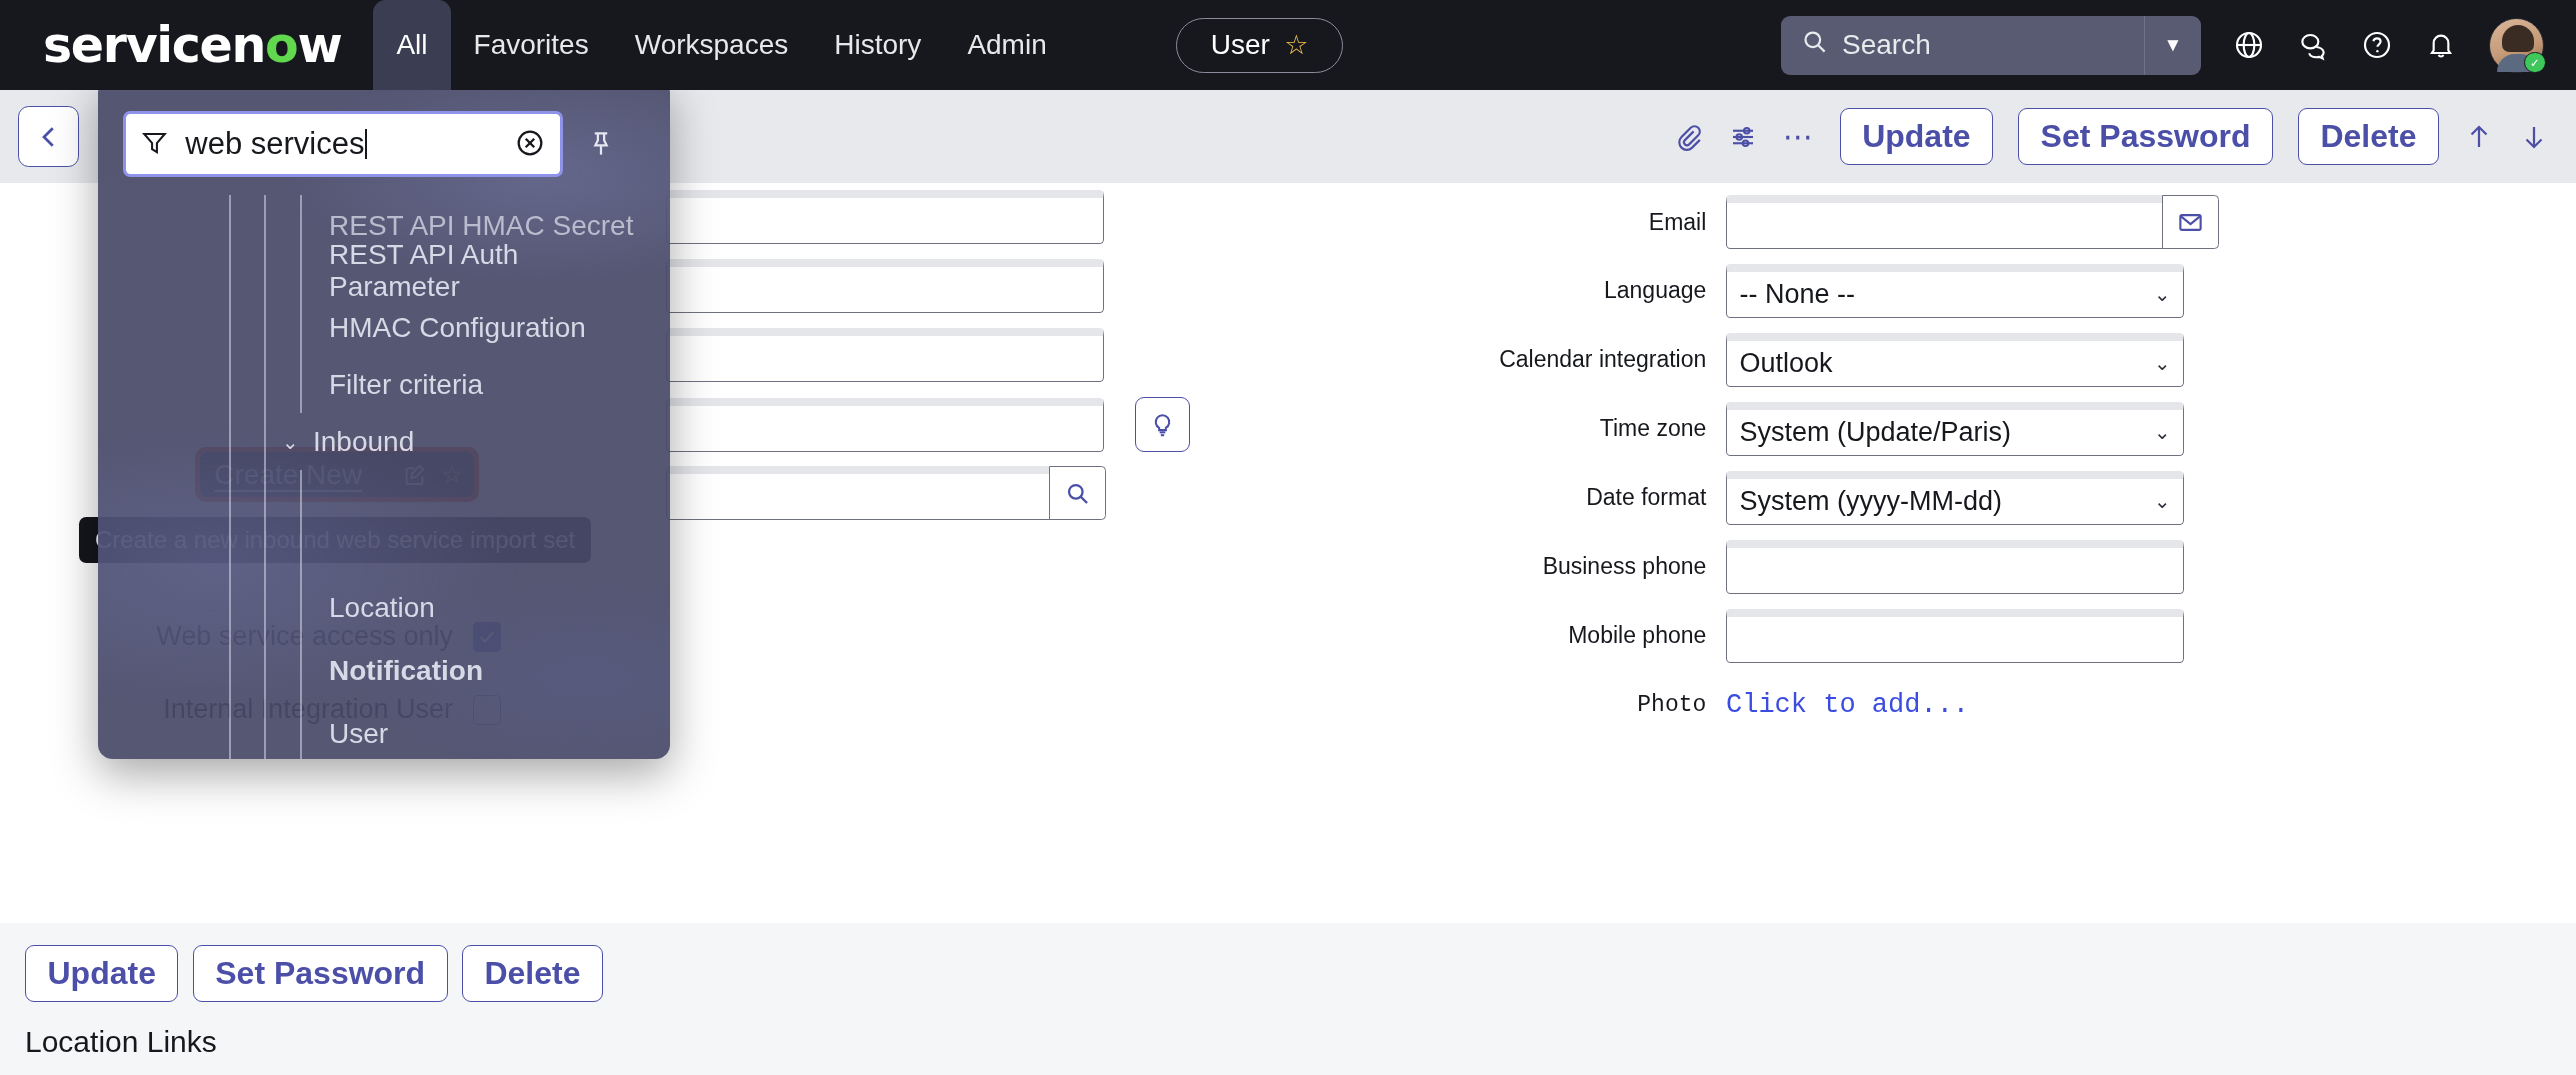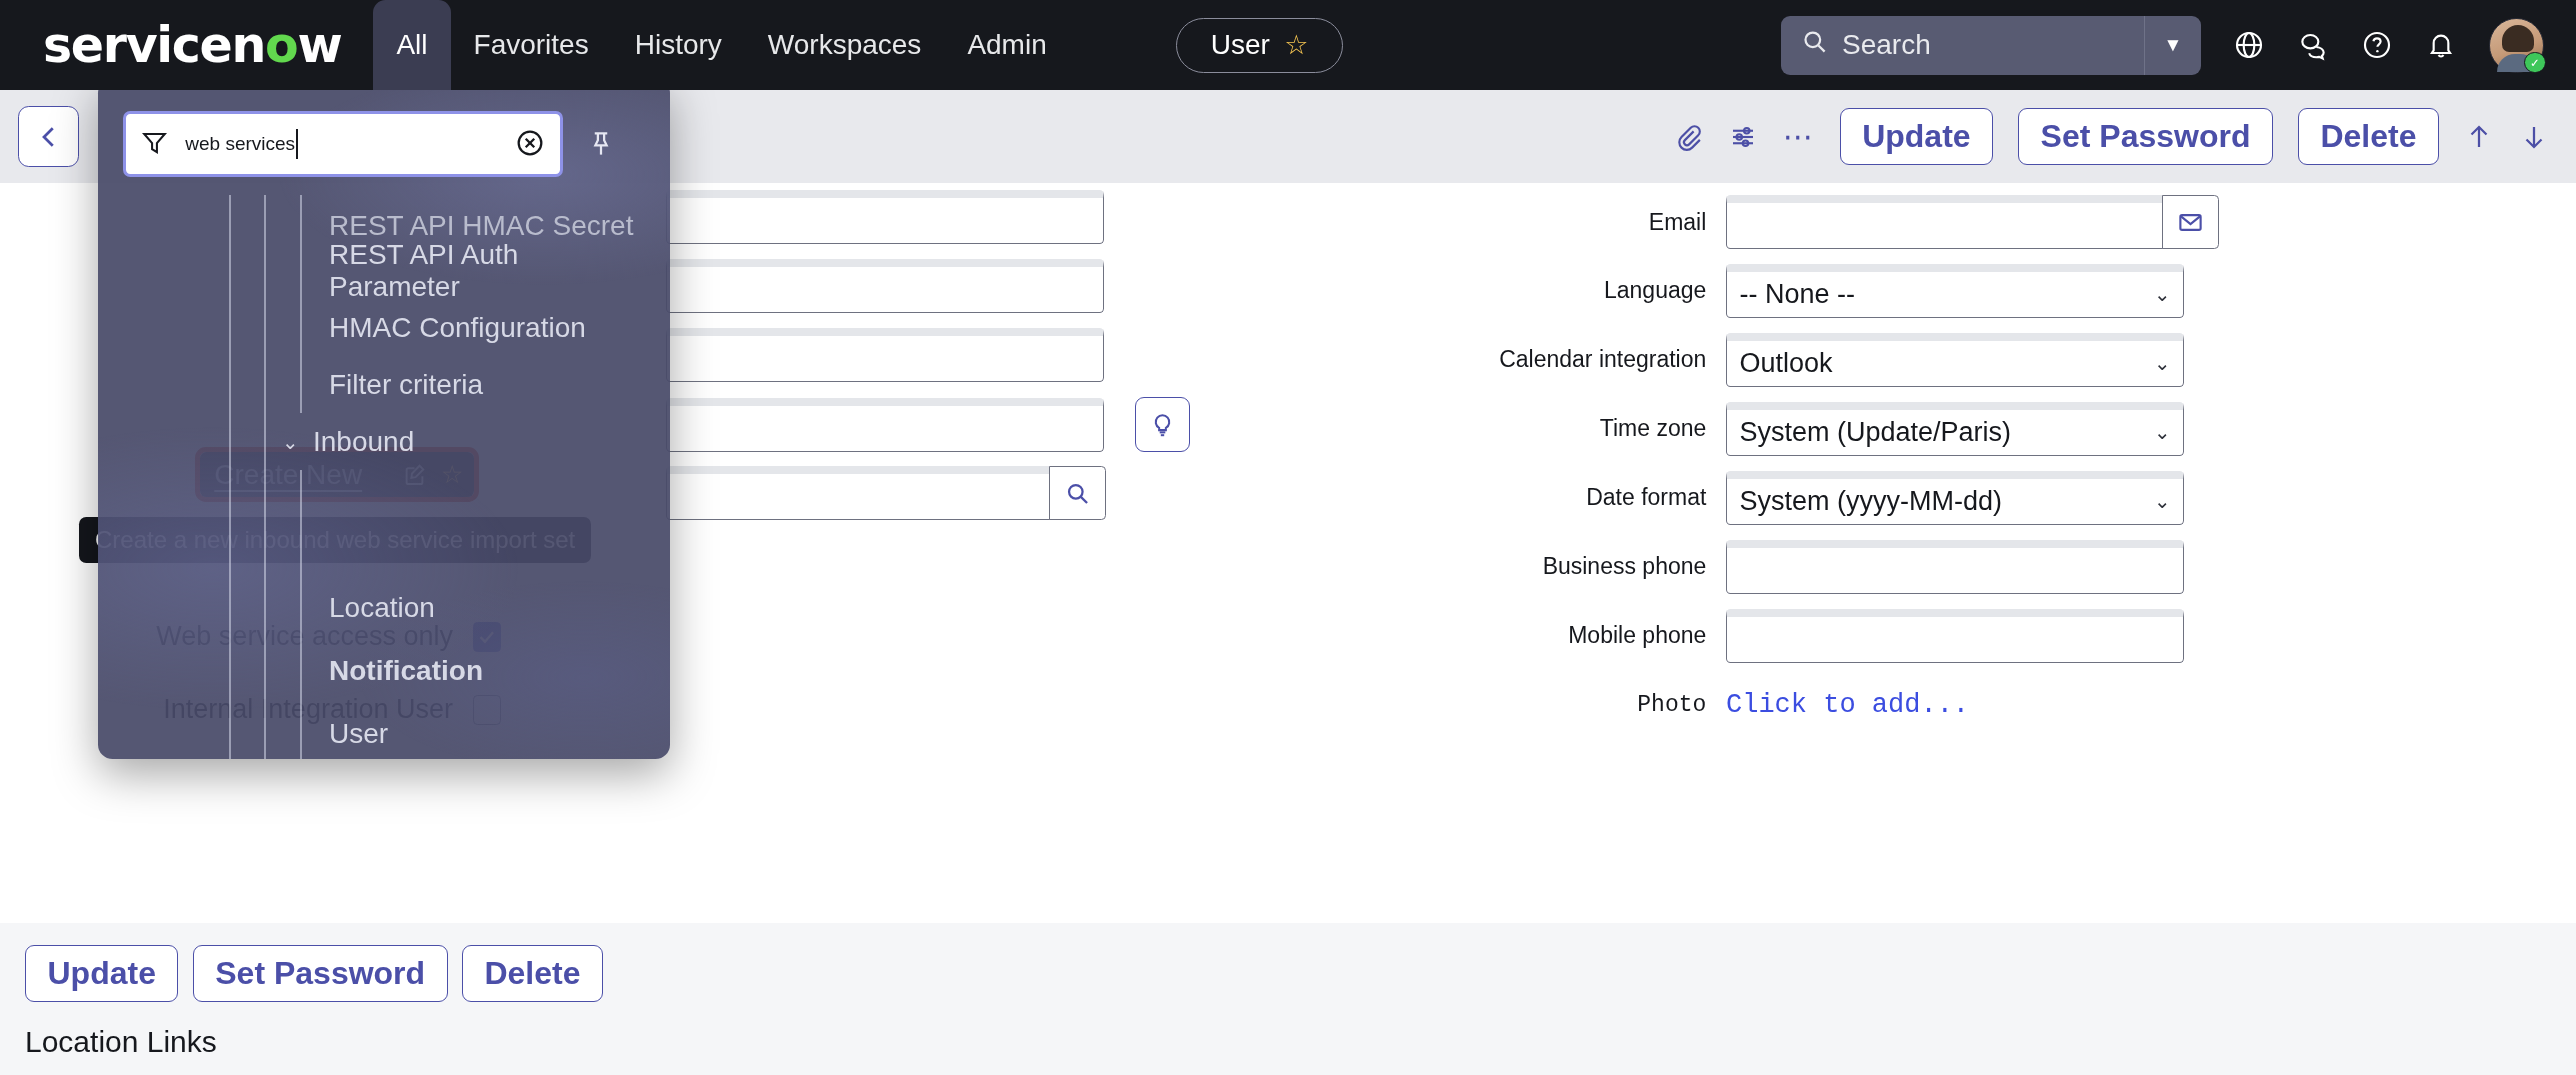--- a/index.html
+++ b/index.html
@@ -319,10 +319,10 @@
         <span>Favorites</span>
       </div>
     <div class="navtab">
+        <span>Workspaces</span>
+      </div>
+    <div class="navtab">
         <span>History</span>
-      </div>
-    <div class="navtab">
-        <span>Workspaces</span>
       </div>
     <div class="navtab">
         <span>Admin</span>

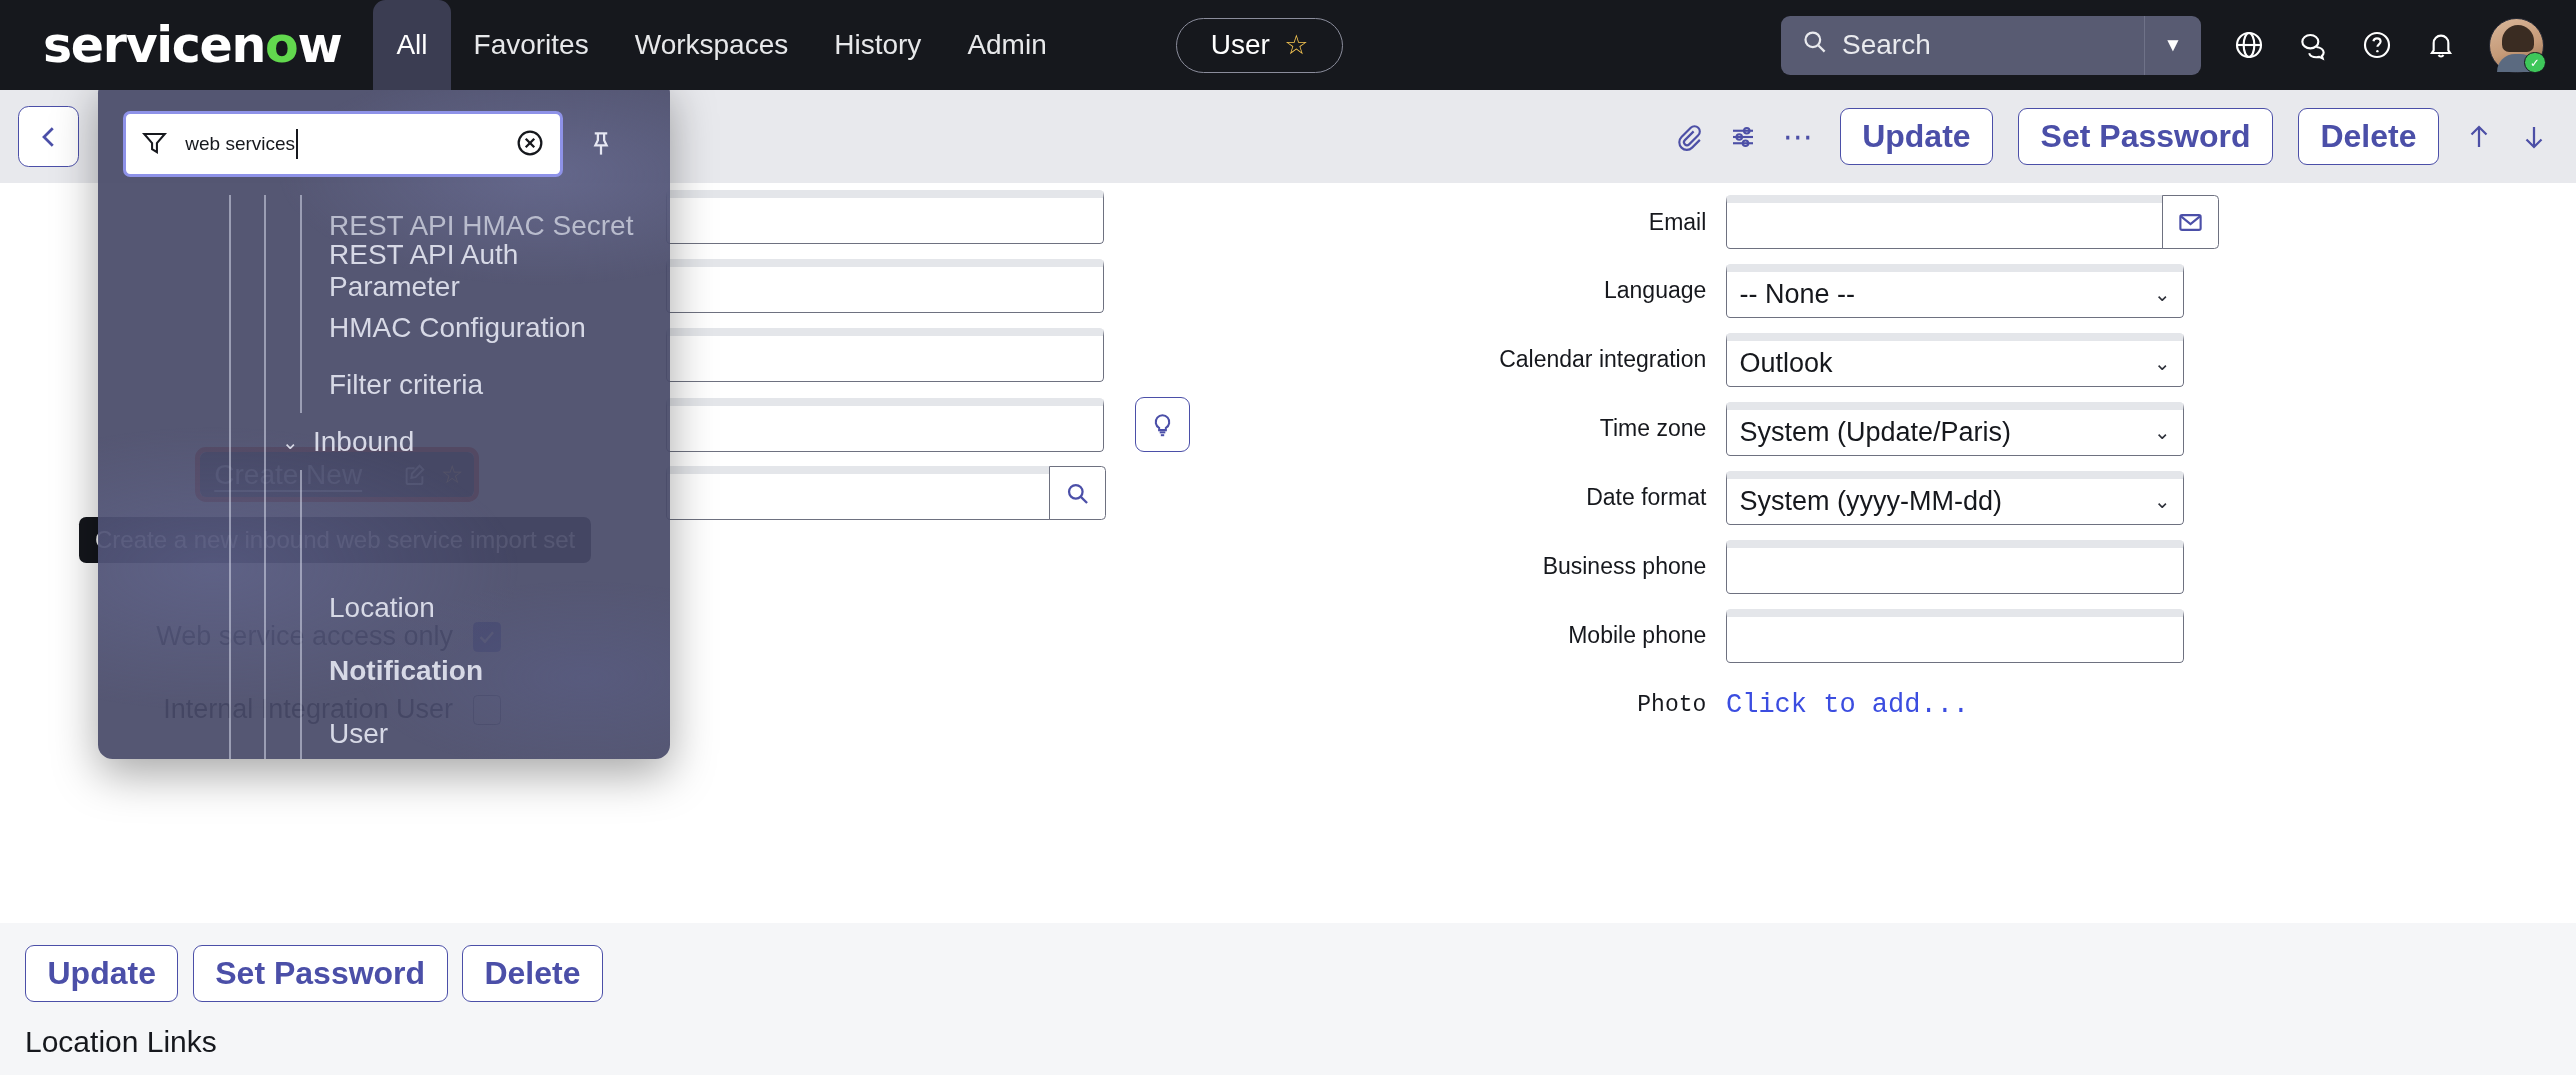--- a/index.html
+++ b/index.html
@@ -236,7 +236,7 @@
     gap: 16px;
   }
   .filterbox .ftext {
-    flex: 1; font-size: 19px; color: #16181d;
+    flex: 1; font-size: 31px; color: #16181d;
     display: flex; align-items: center;
   }
   .caret {

